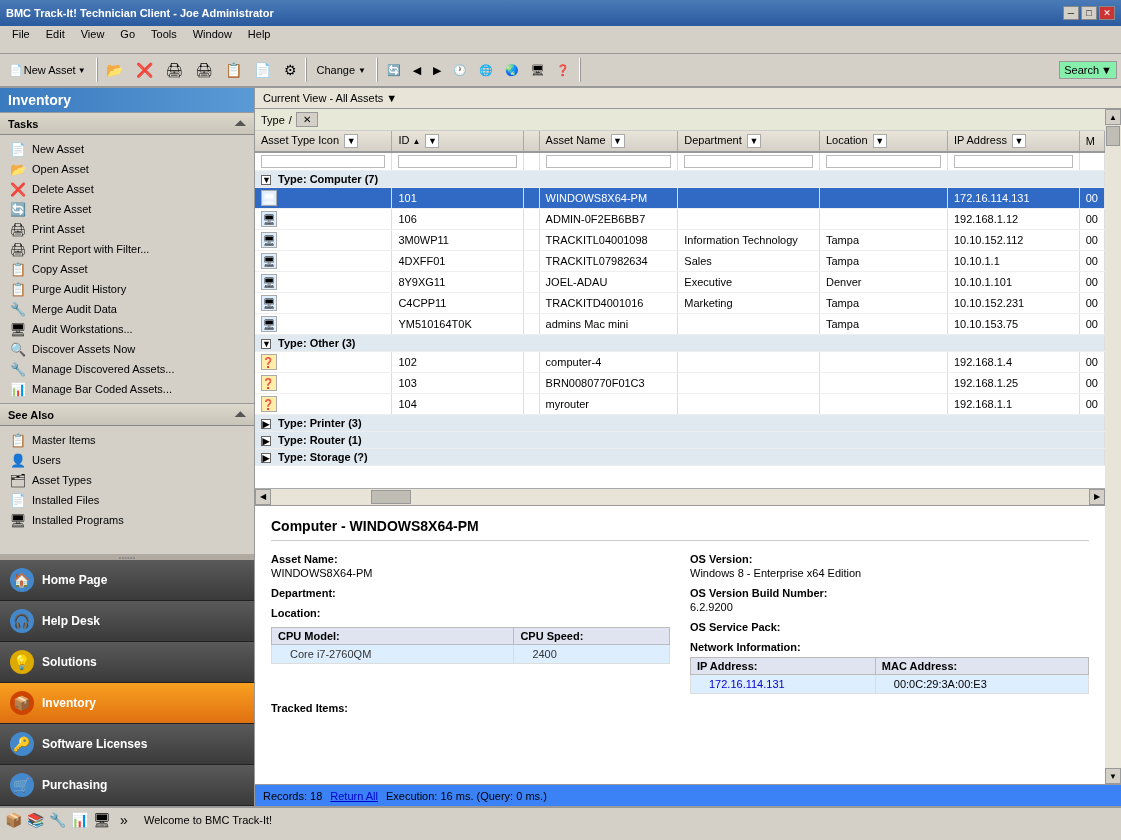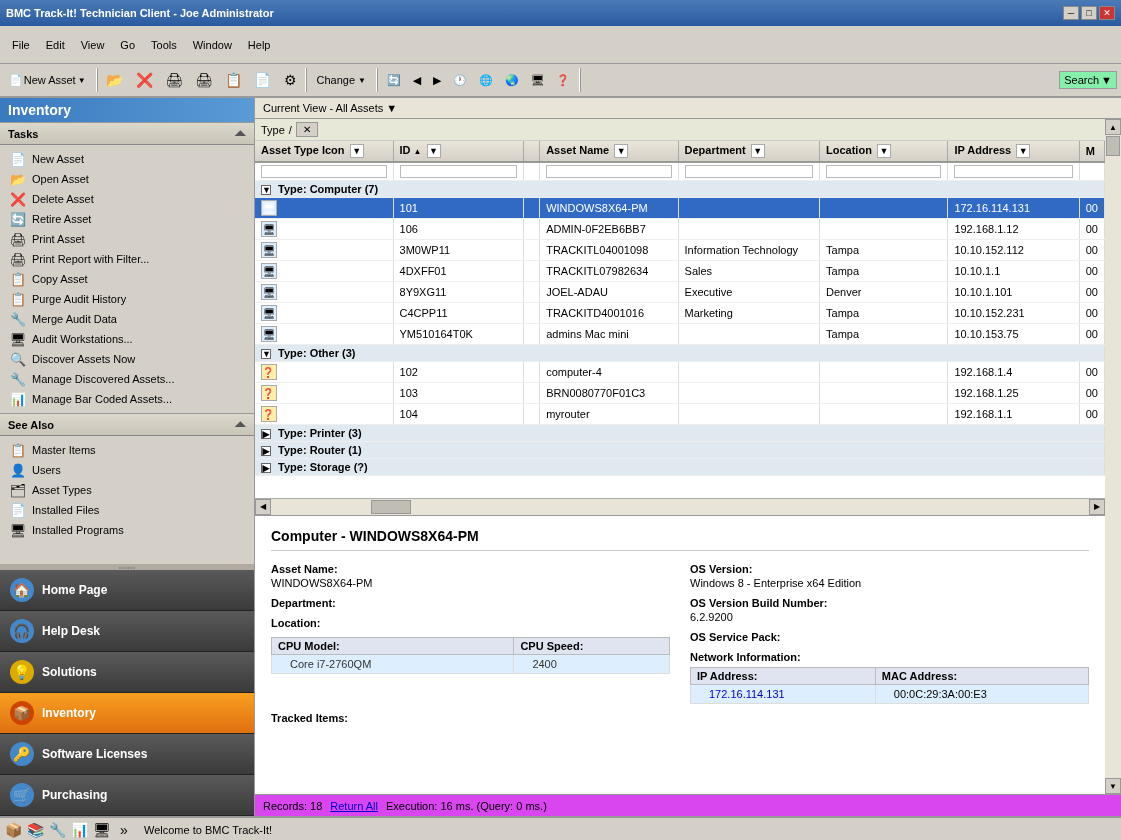--- a/index.html
+++ b/index.html
@@ -12,7 +12,7 @@
     #title-bar .win-btn { width: 16px; height: 14px; background: #d4d0c8; border: 1px solid #888; font-size: 9px; display: flex; align-items: center; justify-content: center; cursor: pointer; color: #000; }
 
     
-    #menu-bar { background: #d4d0c8; border-bottom: 1px solid #999; display: flex; align-items: center; height: 38px; padding: 0 4px; }
+    #menu-bar { background: #d4d0c8; border-bottom: 1px solid #999; display: flex; height: 28px; padding: 0 4px; }
     #menu-bar .menu-item { padding: 2px 8px; font-size: 11px; cursor: pointer; }
 
     

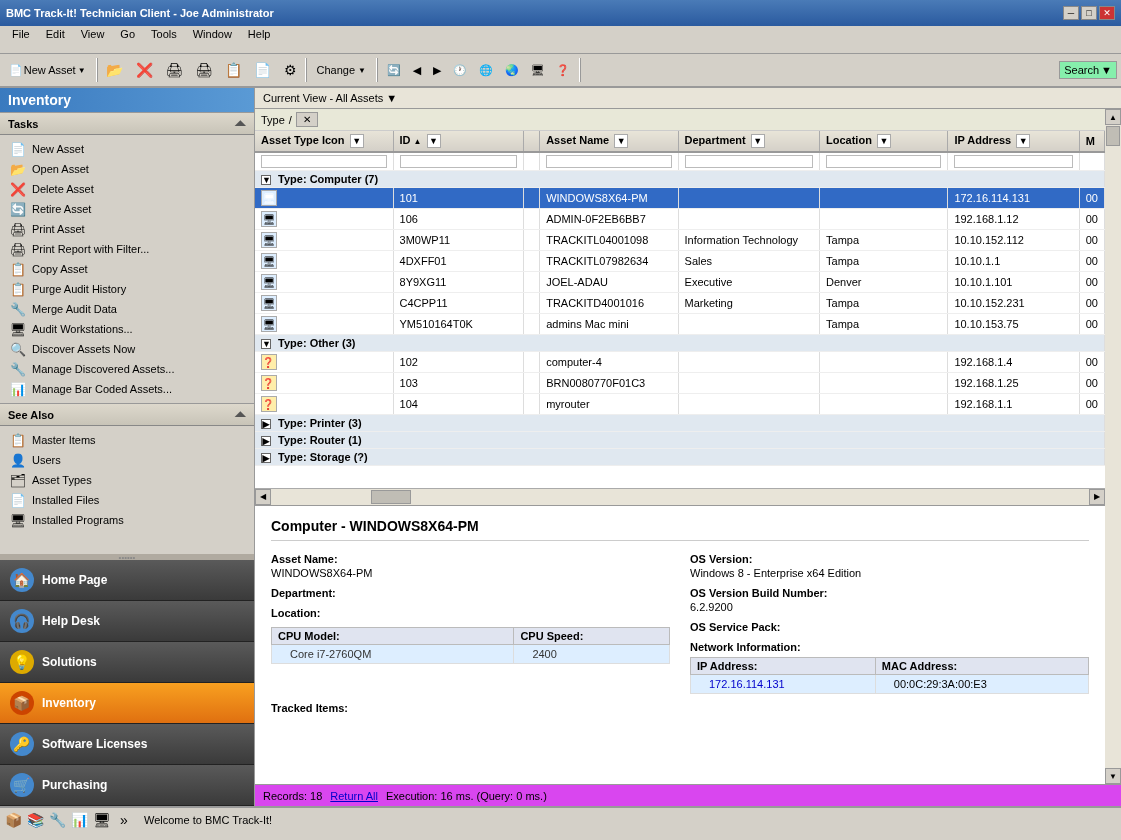--- a/index.html
+++ b/index.html
@@ -57,7 +57,7 @@
 
     
     .asset-table { width: 100%; border-collapse: collapse; font-size: 11px; }
-    .asset-table th { background: linear-gradient(to bottom, #e8e4d8, #d4d0c8); border-right: 1px solid #aaa; border-bottom: 2px solid #999; padding: 3px 6px; text-align: left; white-space: nowrap; font-weight: bold; cursor: pointer; }
+    .asset-table th { background: linear-gradient(to bottom, #e8e4d8, #d4d0c8); border-right: 1px solid #aaa; border-bottom: 2px solid #999; padding: 3px 6px; text-align: left; white-space: nowrap; font-weight: normal; cursor: pointer; }
     .asset-table td { border-right: 1px solid #ddd; border-bottom: 1px solid #eee; padding: 2px 6px; white-space: nowrap; }
     .asset-table tr.selected td { background: #316ac5; color: white; }
     .group-row td { background: #e0e8f0; font-weight: bold; padding: 2px 6px; }

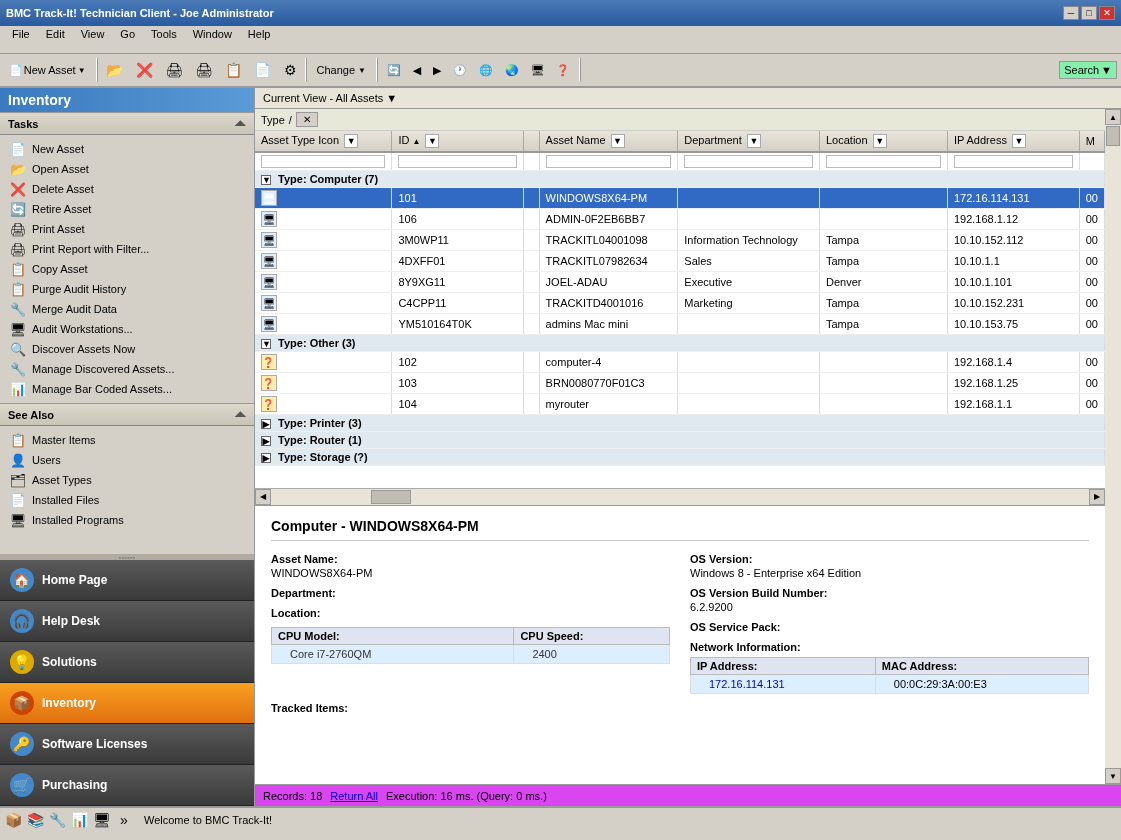--- a/index.html
+++ b/index.html
@@ -89,7 +89,7 @@
     .detail-table td.highlight2 { background: #ddeeff; }
 
     
-    #status-bar { background: #d946ef; border-top: 1px solid #999; padding: 2px 8px; font-size: 11px; display: flex; align-items: center; gap: 8px; height: 22px; }
+    #status-bar { background: #3b82f6; border-top: 1px solid #999; padding: 2px 8px; font-size: 11px; display: flex; align-items: center; gap: 8px; height: 22px; }
     #status-bar a { color: #0000cc; text-decoration: underline; cursor: pointer; }
 
     

